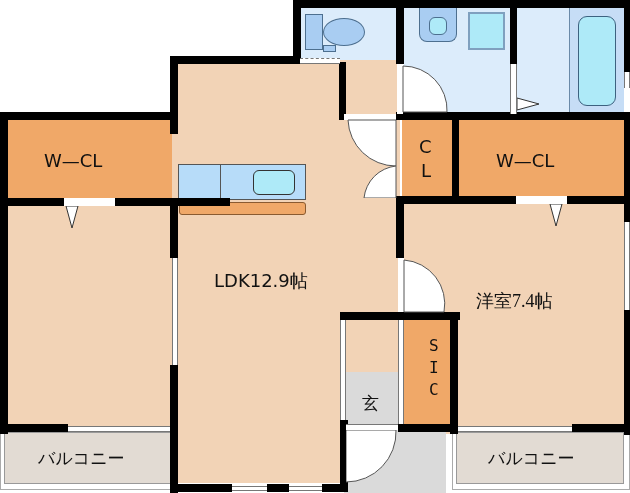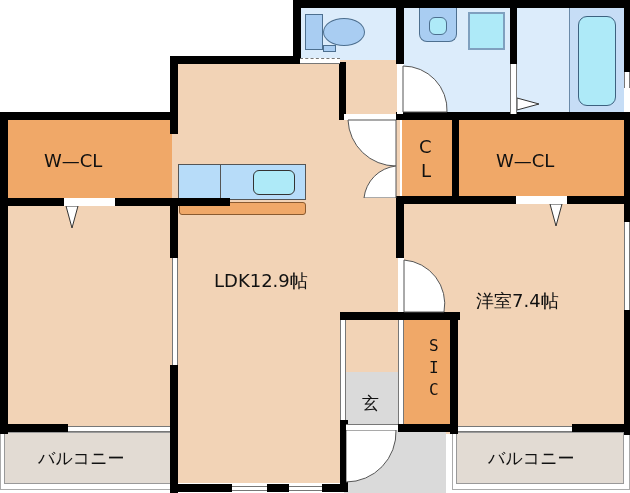--- a/index.html
+++ b/index.html
@@ -134,7 +134,7 @@
   <div class="abs" style="left:346px;top:424px;width:52px;height:6px;background:#fff;border-top:1px solid #777;"></div>
 
   <span class="label" style="left:214px;top:269px;">LDK12.9帖</span>
-  <span class="label" style="left:476px;top:289px;">洋室7.4帖</span>
+  <span class="label" style="left:476px;top:289px;font-family:Liberation Serif, serif;">洋室7.4帖</span>
   <span class="label" style="left:44px;top:150px;font-size:18px;">W—CL</span>
   <span class="label" style="left:496px;top:150px;font-size:18px;">W—CL</span>
   <span class="label" style="left:419px;top:136px;font-size:18px;">C</span>

